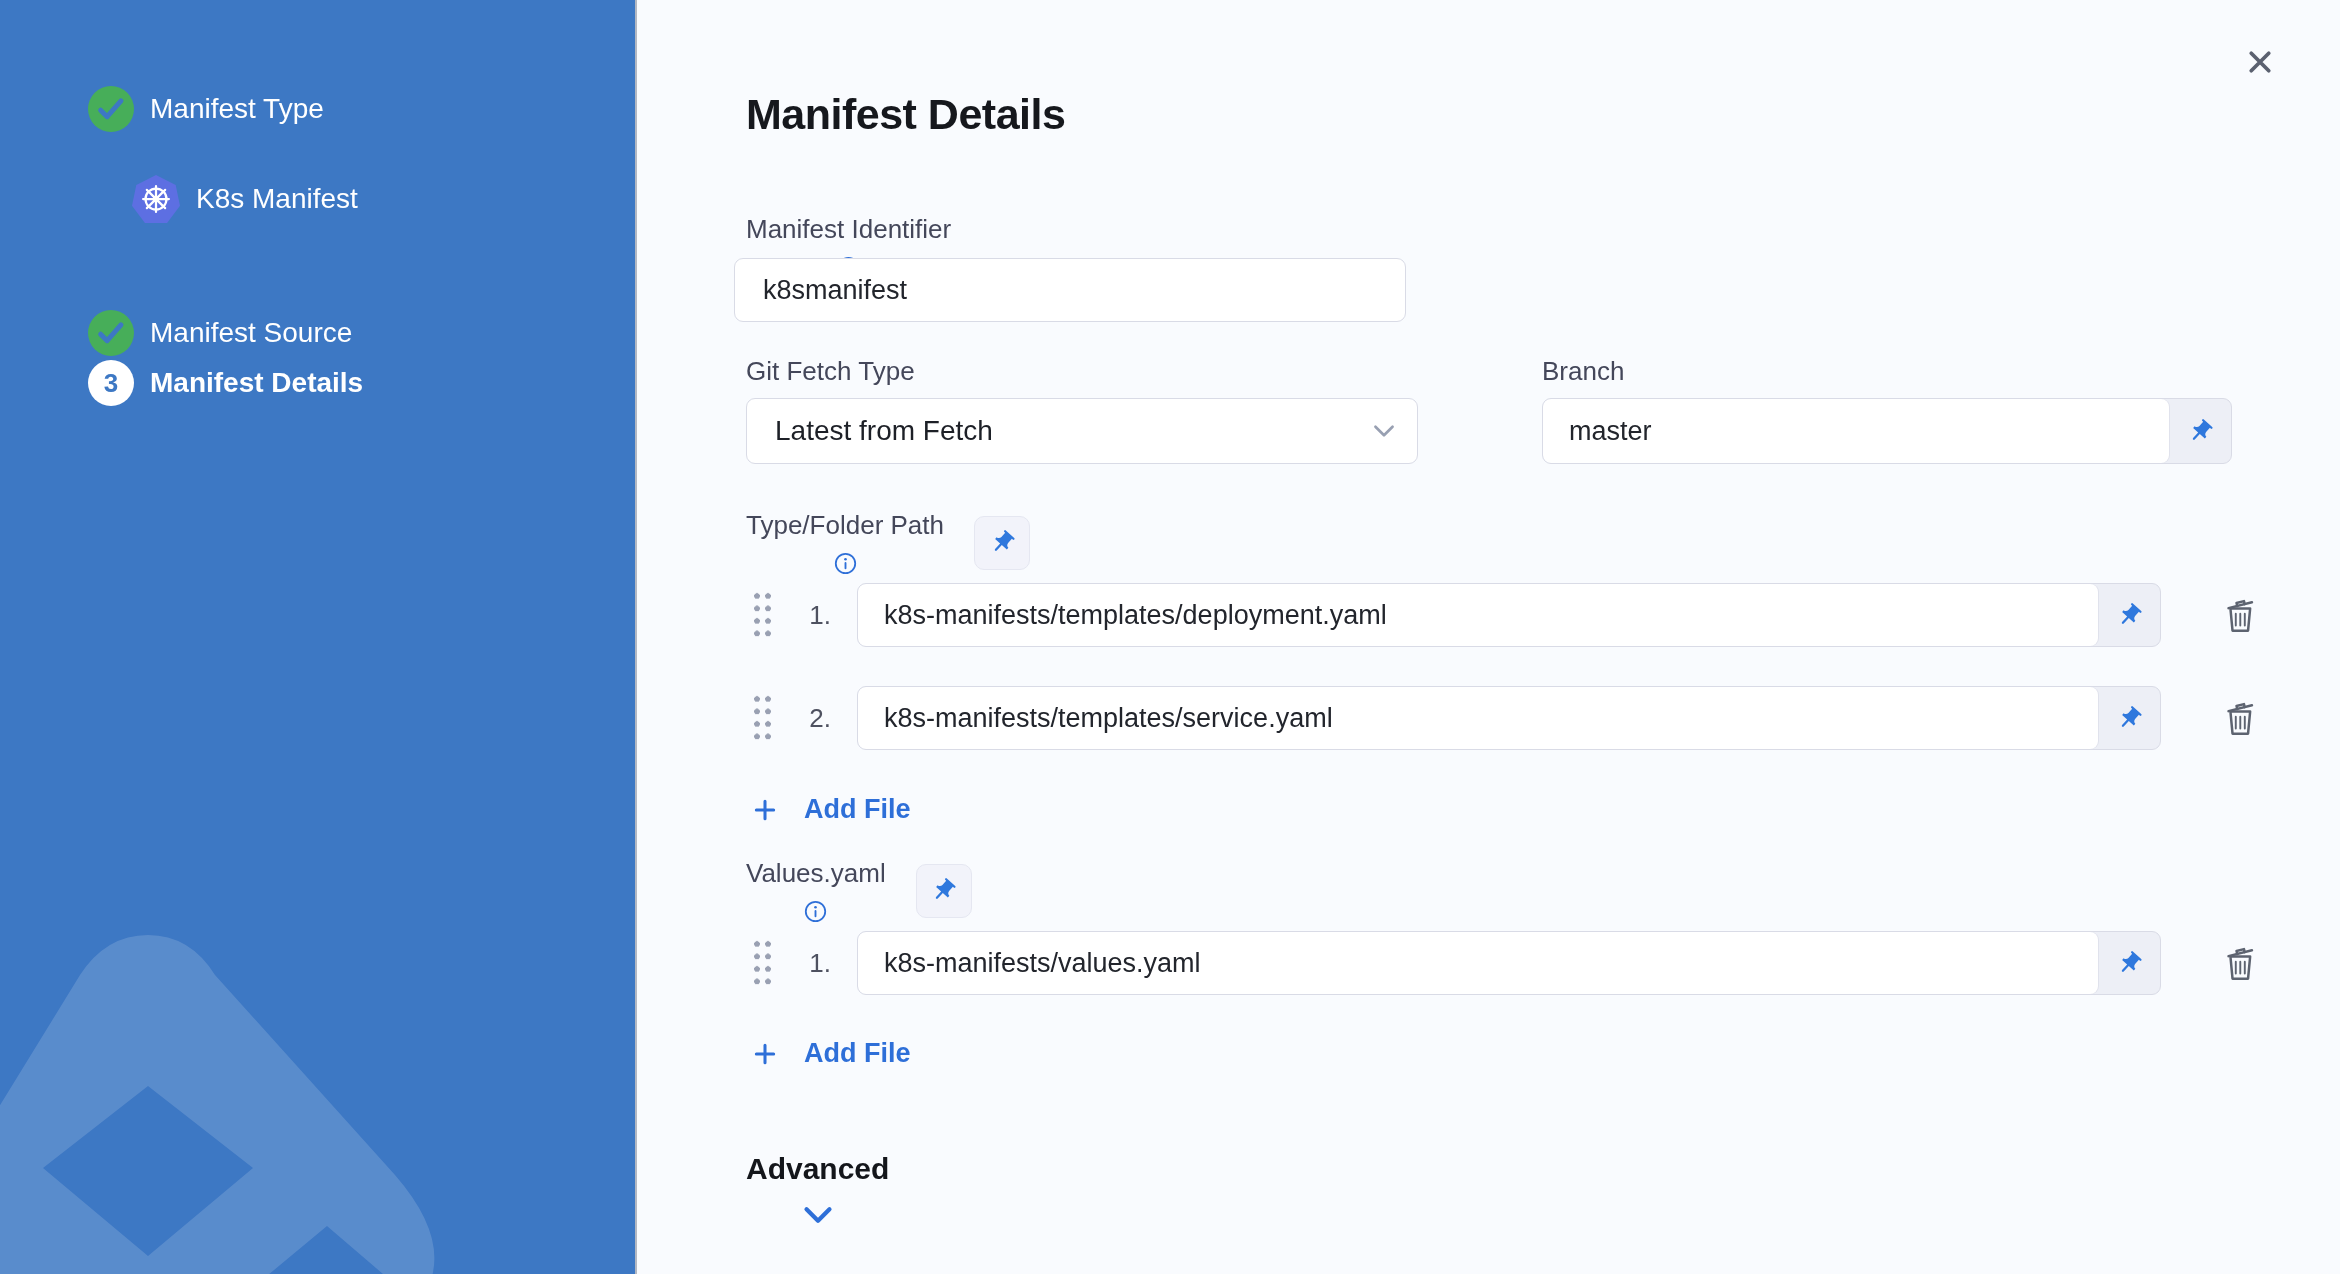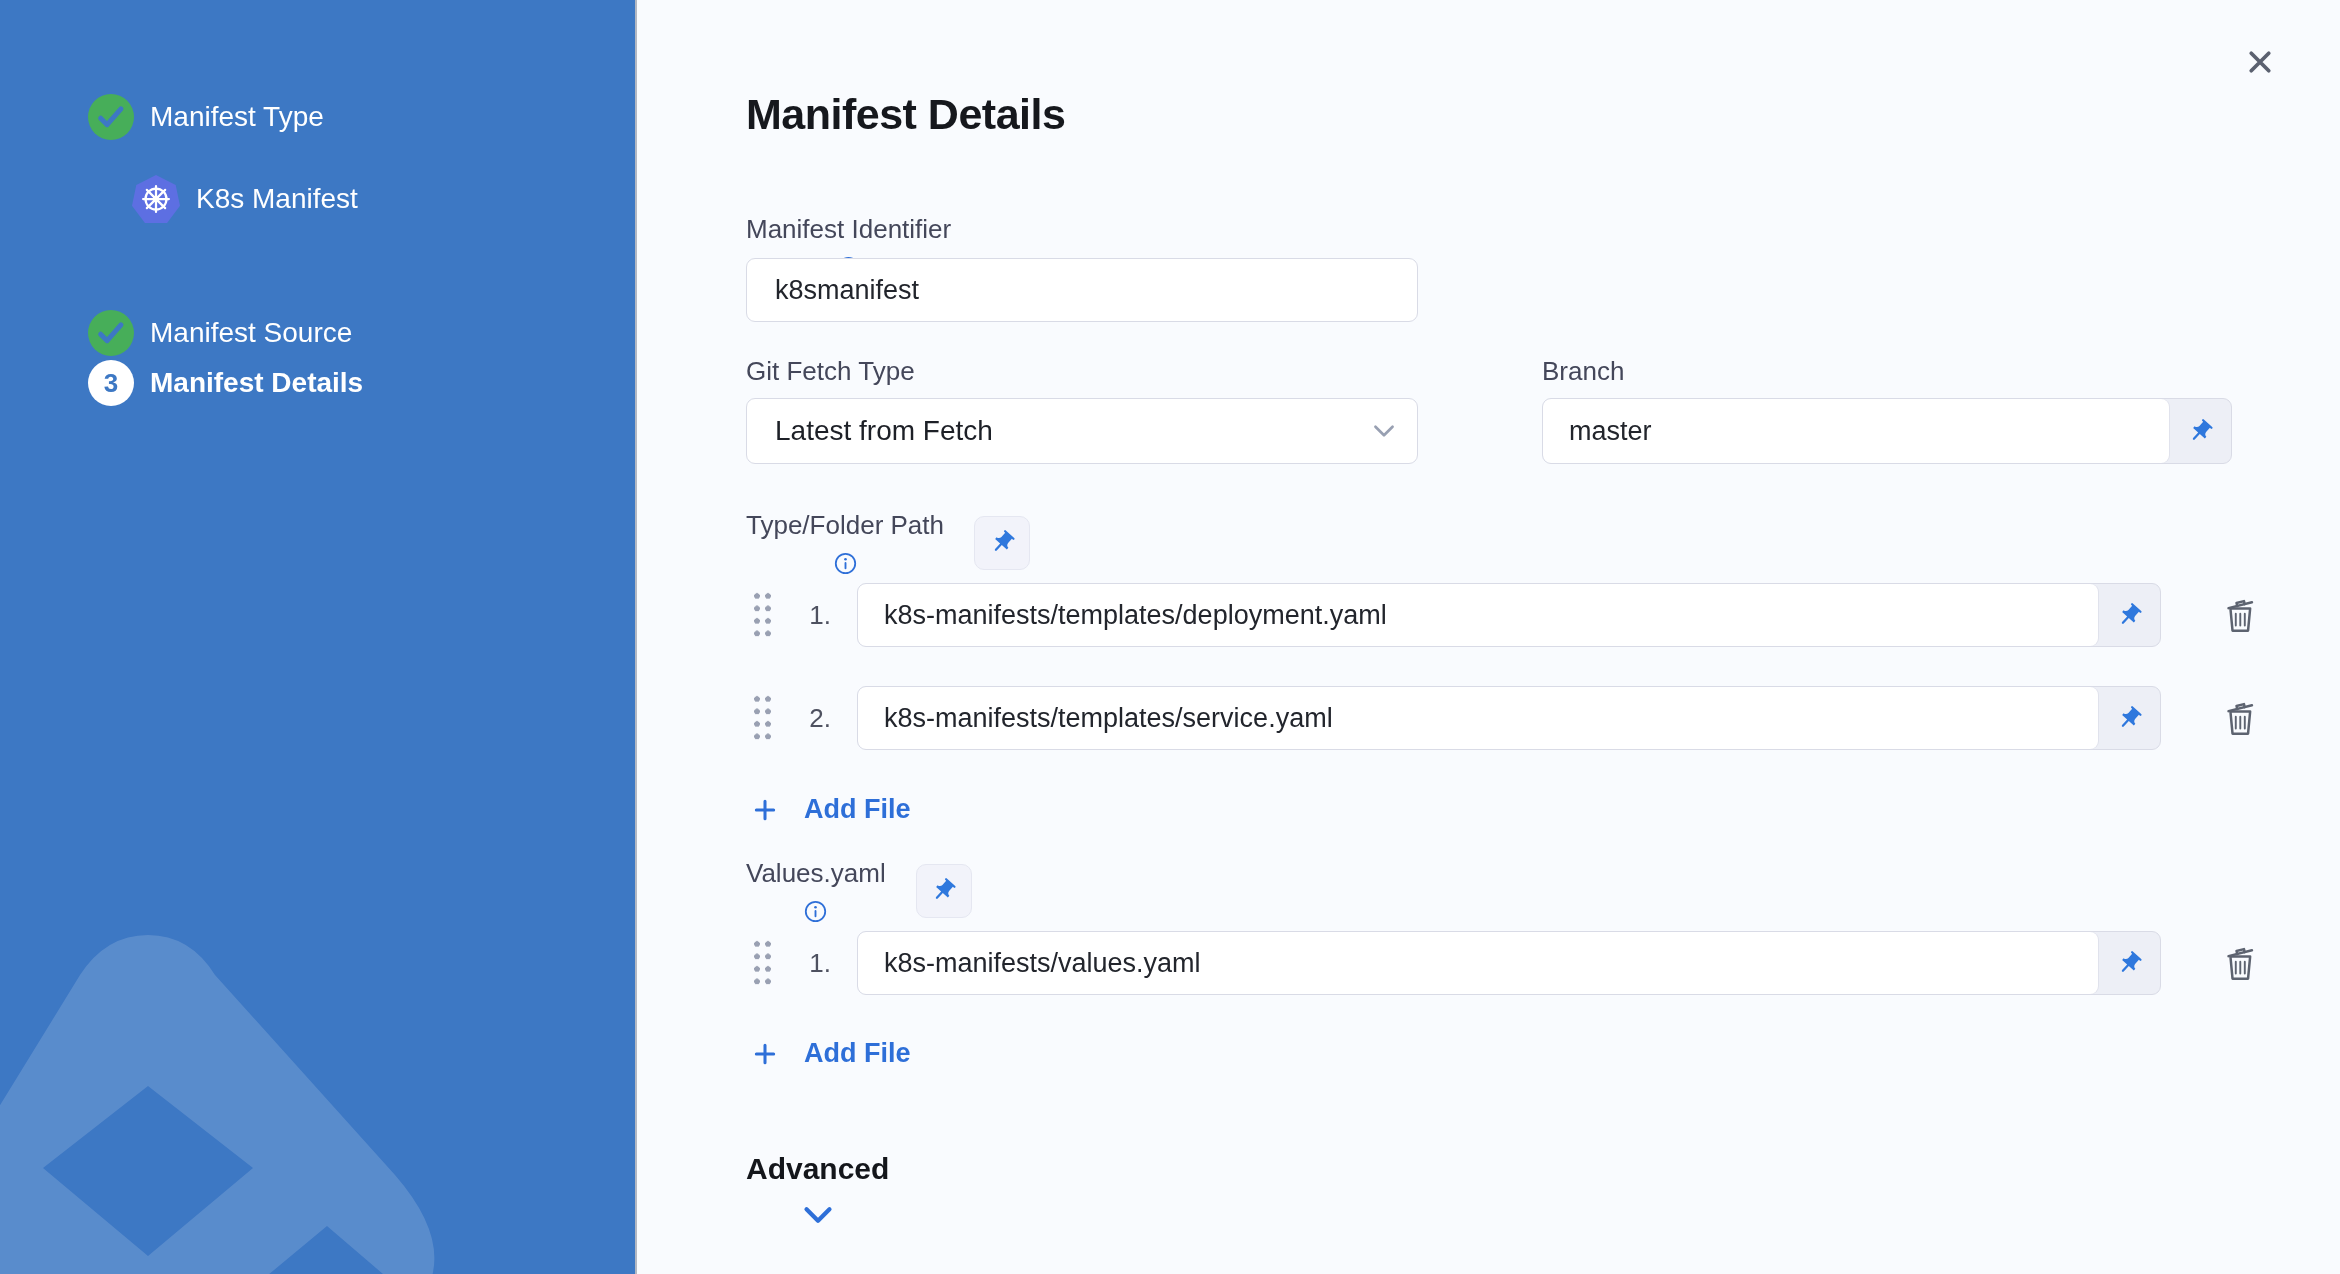--- a/index.html
+++ b/index.html
@@ -41,7 +41,7 @@
     clip-path: polygon(50% 0%, 91% 21%, 100% 64%, 73% 100%, 27% 100%, 0% 64%, 9% 21%);
     display: flex; align-items: center; justify-content: center;
   }
-  .step1 { left: 88px;  top: 94px; }
+  .step1 { left: 88px;  top: 86px; }
   .step2 { left: 132px; top: 175px; }
   .step3 { left: 88px;  top: 270px; margin-top: 40px; }
   .step4 { left: 88px;  top: 360px; }

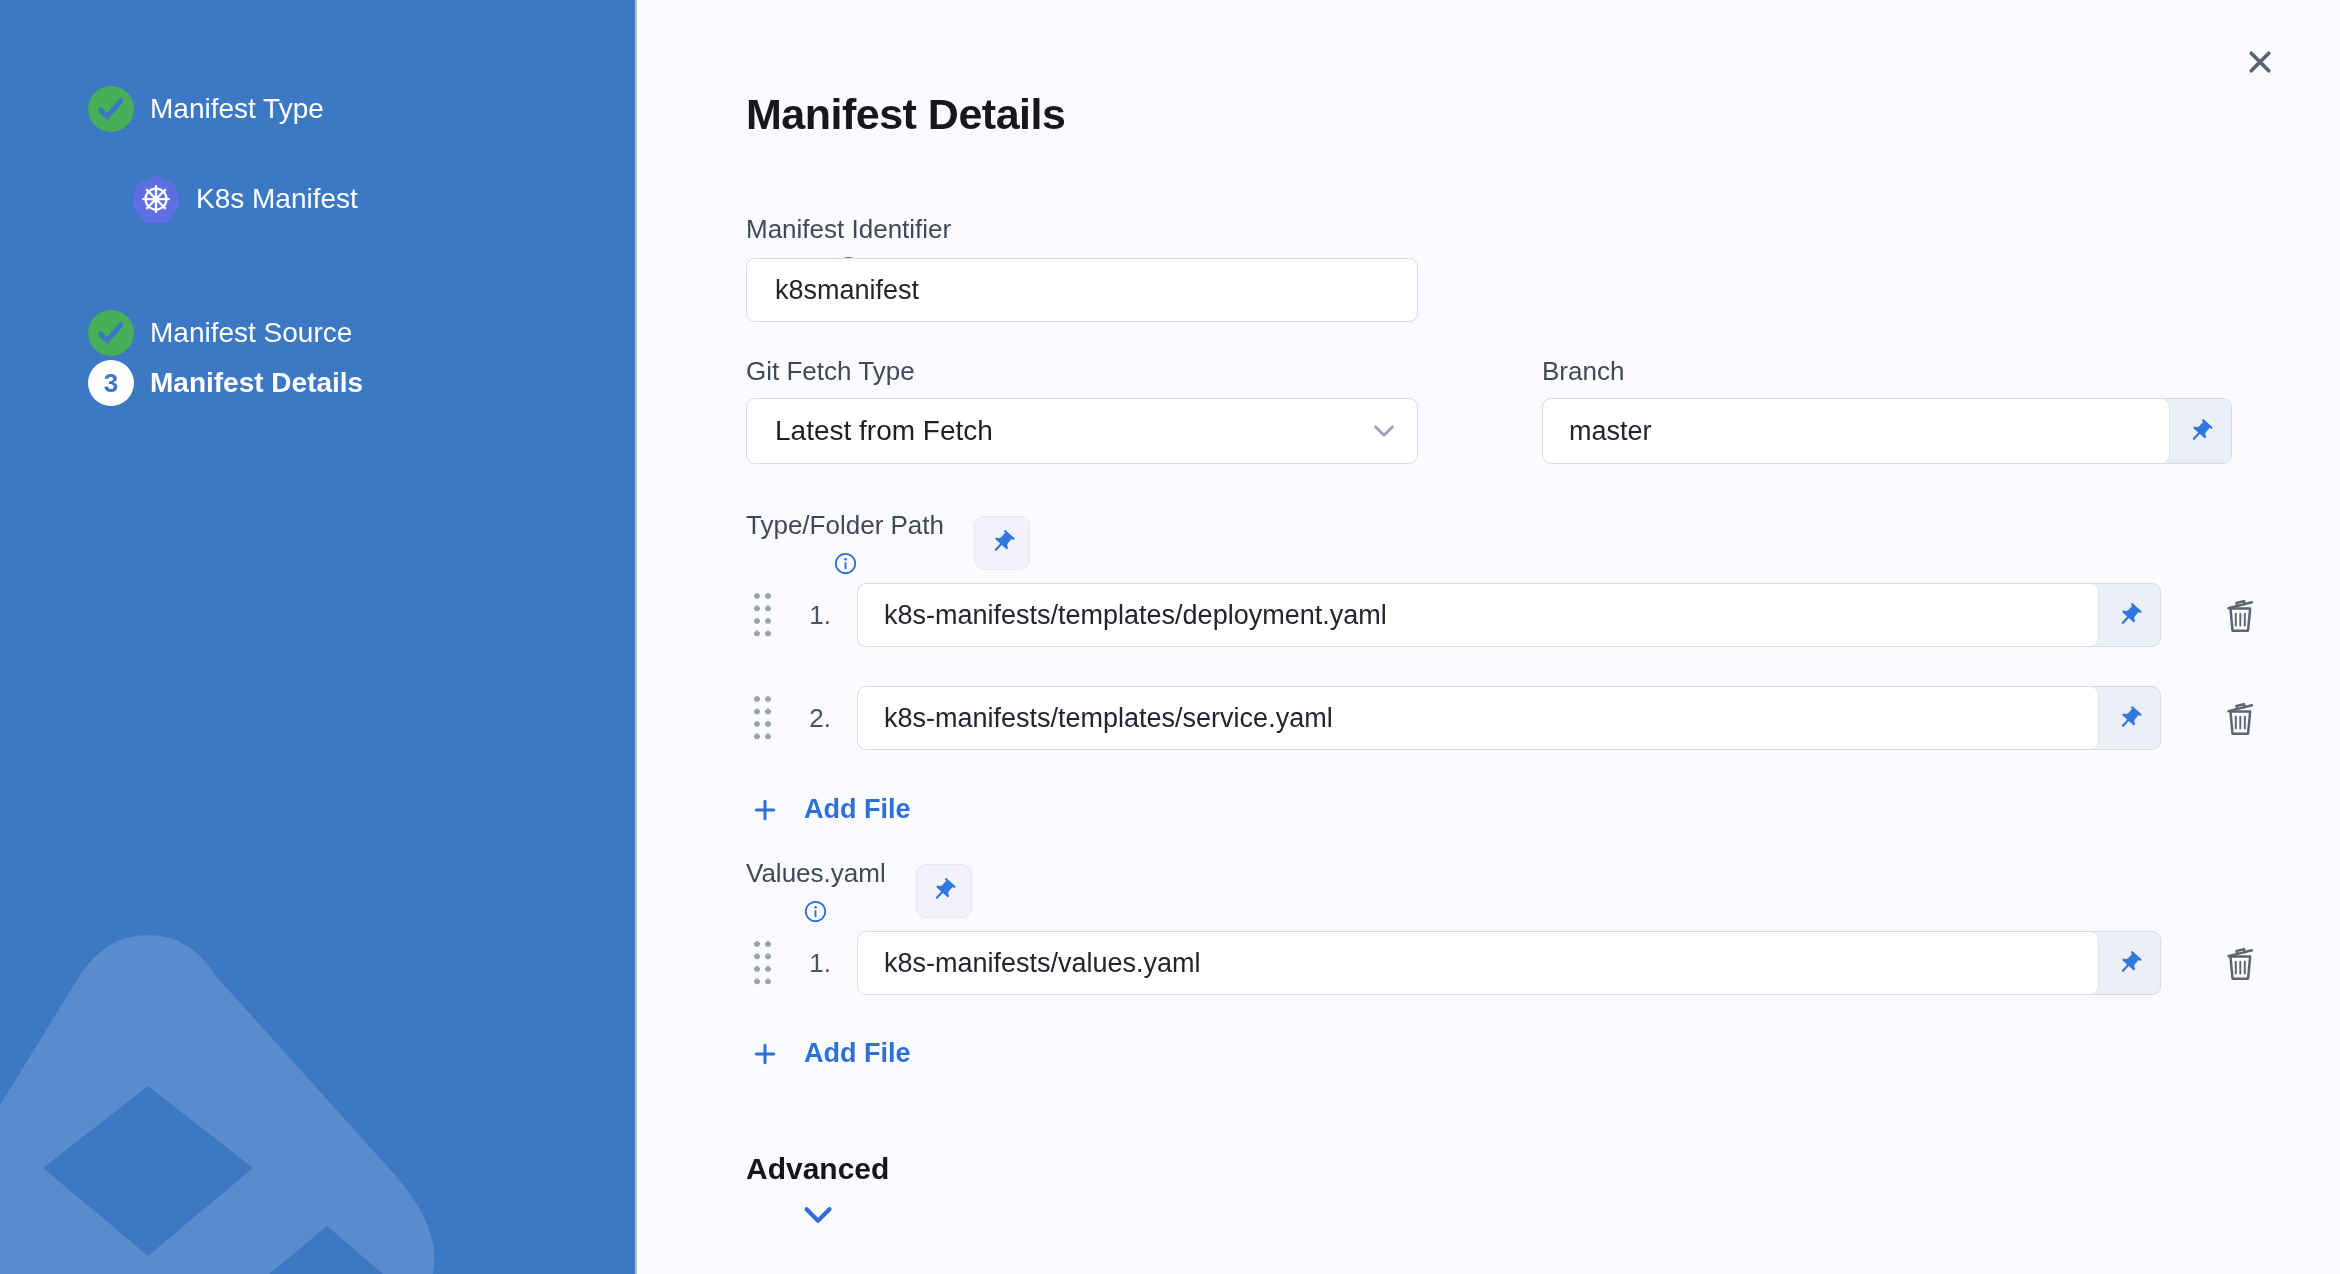--- a/index.html
+++ b/index.html
@@ -139,7 +139,7 @@
 
   
   #lbl-identifier { left: 109px; top: 214px; }
-  #inp-identifier { left: 109px; top: 258px; width: 672px; height: 64px; }
+  #inp-identifier { left: 97px; top: 258px; width: 672px; height: 64px; }
   #lbl-gft        { left: 109px; top: 356px; }
   #sel-gft        { left: 109px; top: 398px; width: 672px; height: 66px; }
   #lbl-branch     { left: 905px; top: 356px; }

